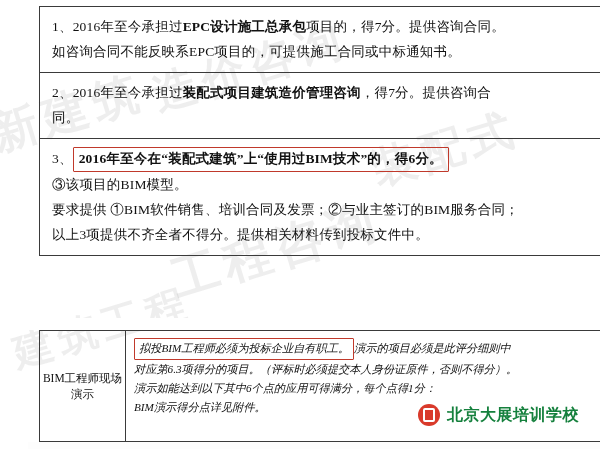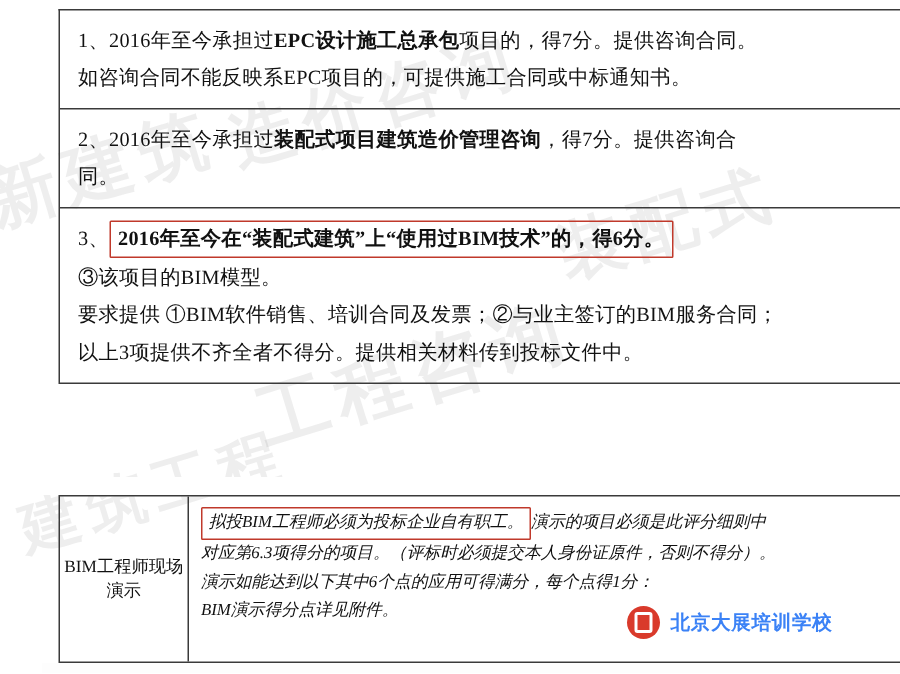--- a/index.html
+++ b/index.html
@@ -165,9 +165,9 @@
     box-sizing: border-box;
   }
   .footer-text {
-    font-size: 13px;
+    font-size: 16px;
     font-weight: bold;
-    color: #3b82f6;
+    color: #15803d;
     font-family: "Liberation Serif", "DejaVu Serif", serif;
     letter-spacing: 0.5px;
   }

